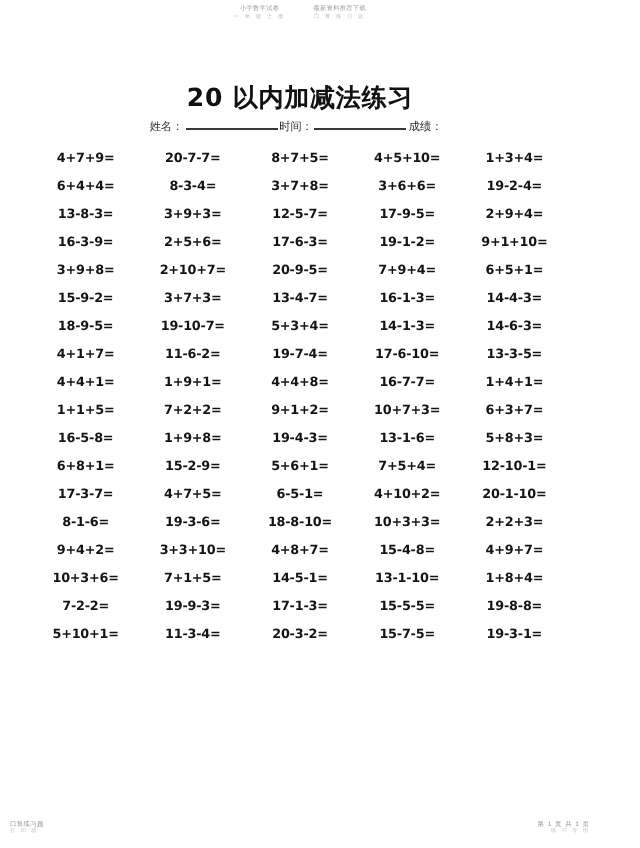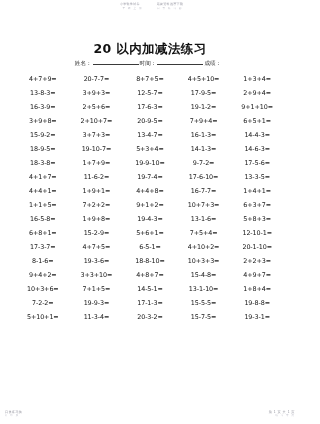--- a/index.html
+++ b/index.html
@@ -97,6 +97,7 @@
     width: 268px;
     display: flex;
     flex-direction: column;
+    font-weight: bold;
   }
   .row {
     display: flex;

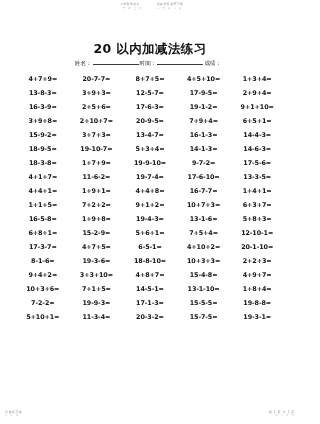--- a/index.html
+++ b/index.html
@@ -191,6 +191,13 @@
         <div class="cell">1+3+4=</div>
       </div>
       <div class="row">
+        <div class="cell">6+4+4=</div>
+        <div class="cell">8-3-4=</div>
+        <div class="cell">3+7+8=</div>
+        <div class="cell">3+6+6=</div>
+        <div class="cell">19-2-4=</div>
+      </div>
+      <div class="row">
         <div class="cell">13-8-3=</div>
         <div class="cell">3+9+3=</div>
         <div class="cell">12-5-7=</div>

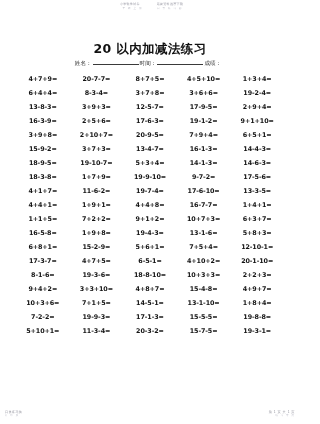--- a/index.html
+++ b/index.html
@@ -233,13 +233,6 @@
         <div class="cell">14-6-3=</div>
       </div>
       <div class="row">
-        <div class="cell">18-3-8=</div>
-        <div class="cell">1+7+9=</div>
-        <div class="cell">19-9-10=</div>
-        <div class="cell">9-7-2=</div>
-        <div class="cell">17-5-6=</div>
-      </div>
-      <div class="row">
         <div class="cell">4+1+7=</div>
         <div class="cell">11-6-2=</div>
         <div class="cell">19-7-4=</div>

